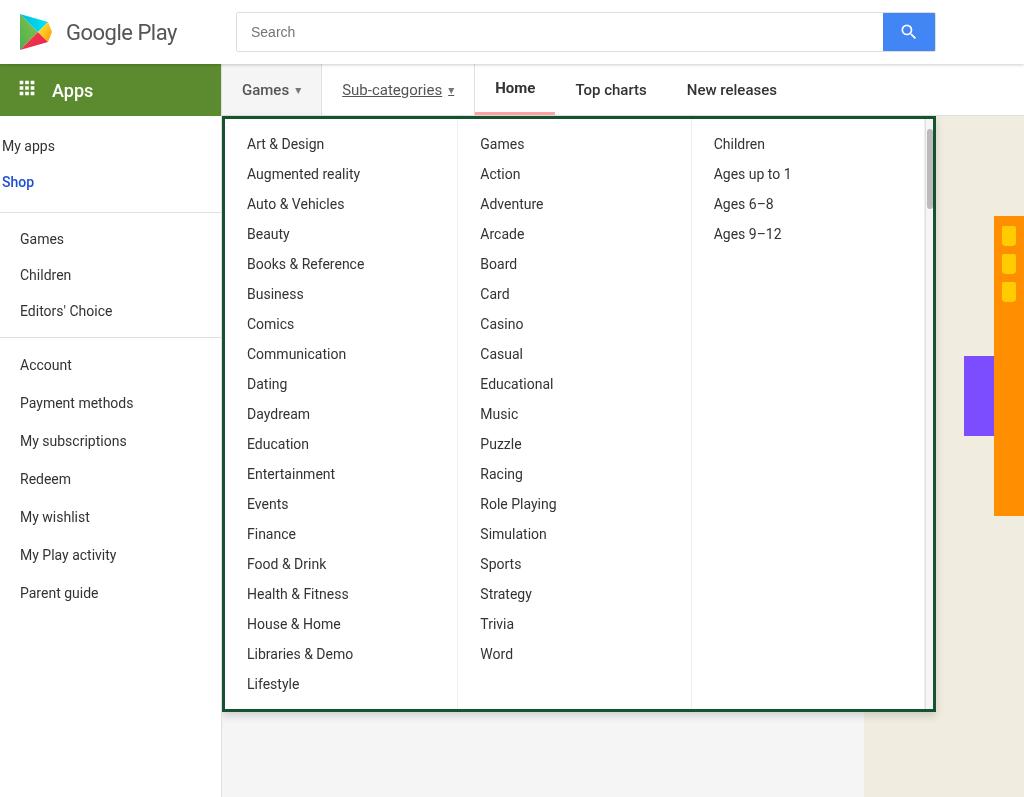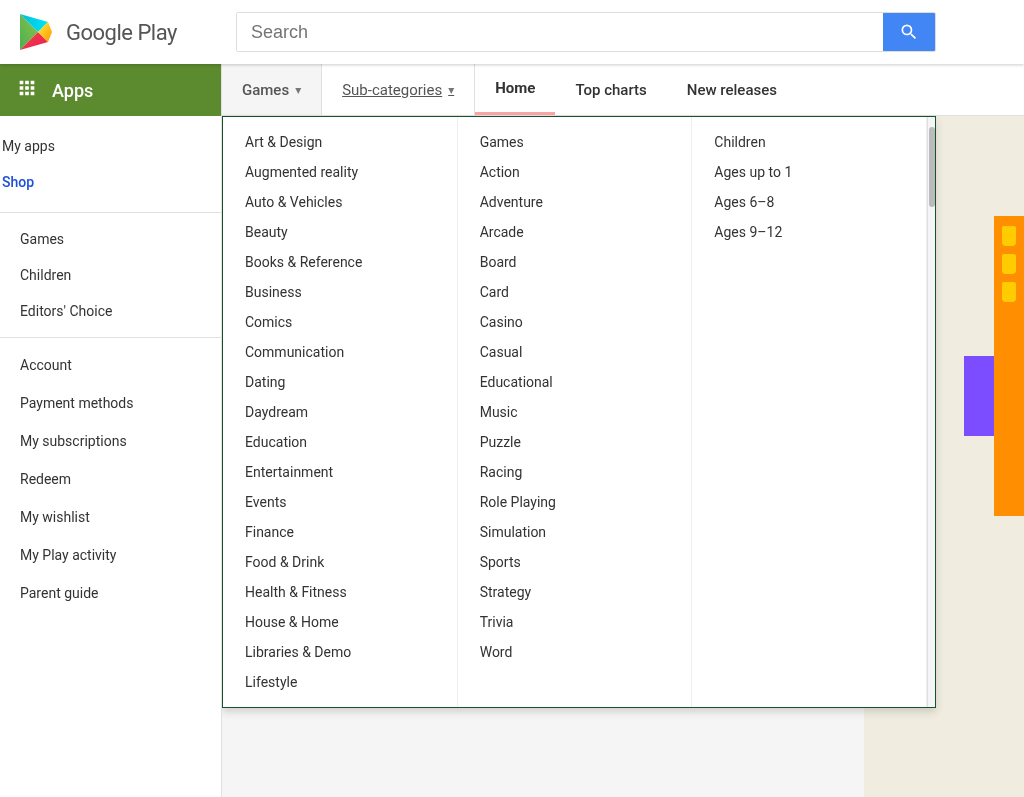--- a/index.html
+++ b/index.html
@@ -49,7 +49,7 @@
       border: none;
       outline: none;
       padding: 0 14px;
-      font-size: 18px;
+      font-size: 14px;
       color: #6d28d9;
       background: #fff;
     }

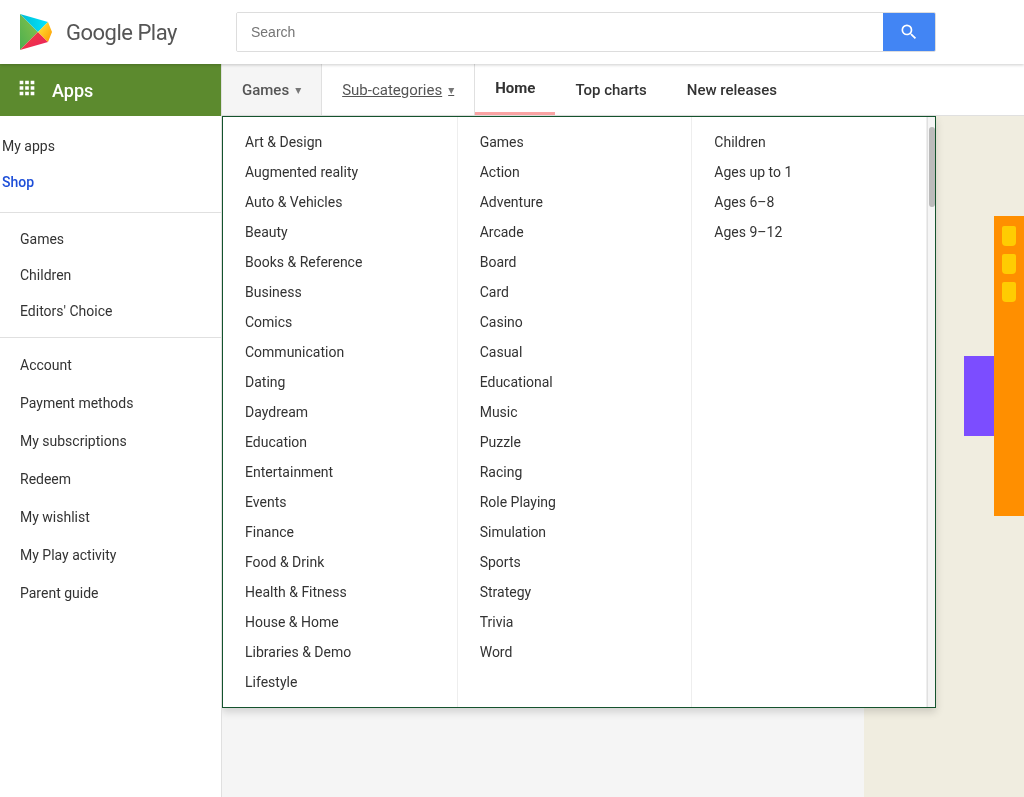--- a/index.html
+++ b/index.html
@@ -193,7 +193,7 @@
       left: 0;
       width: 714px;
       background: #fff;
-      border: 1px solid #14532d;
+      border: 3px solid #14532d;
       box-shadow: 0 4px 8px rgba(0,0,0,0.15);
       z-index: 200;
       display: flex;

